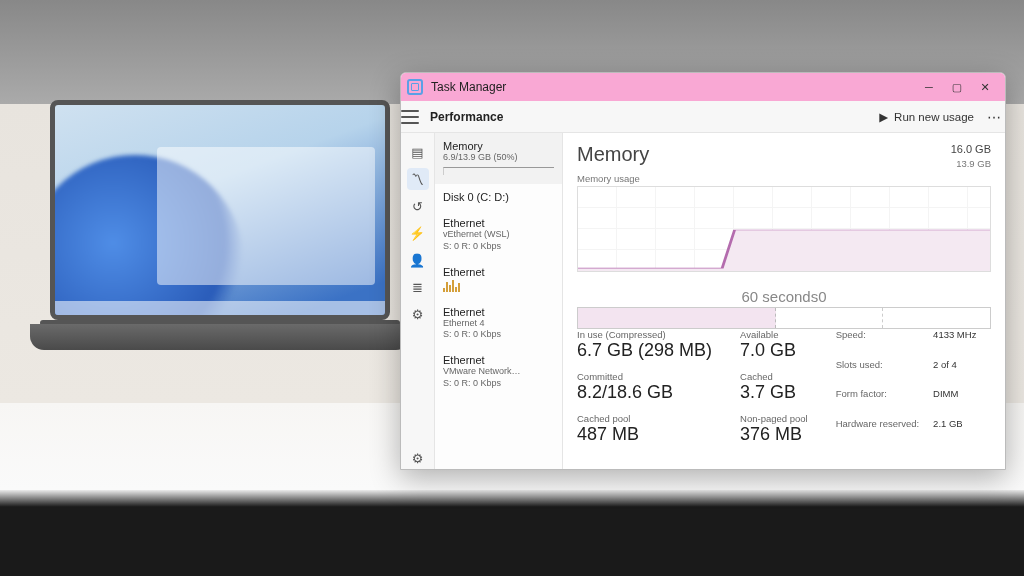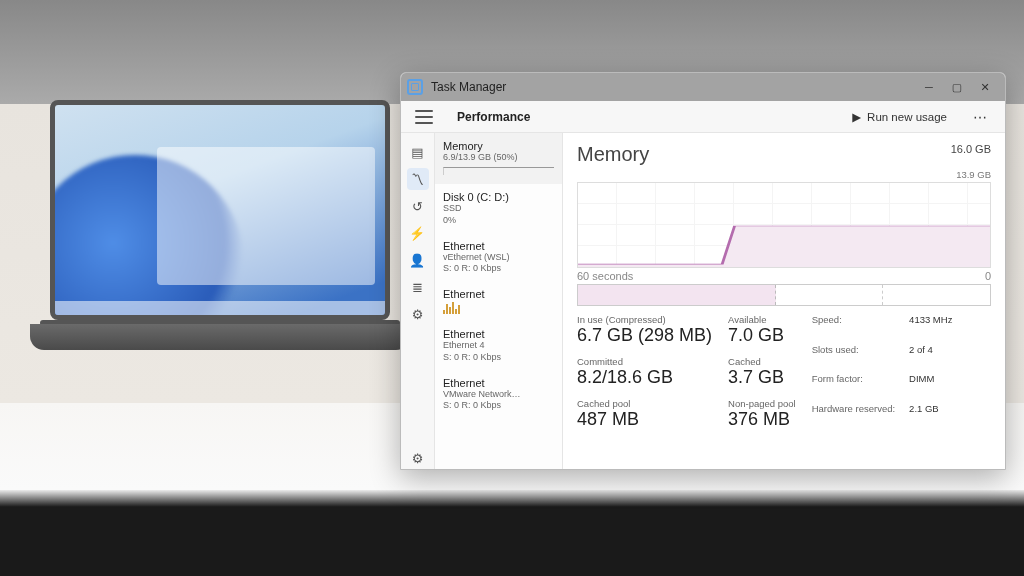--- a/index.html
+++ b/index.html
@@ -13,7 +13,7 @@
 .laptop-base{width:380px;height:26px;margin:-2px -20px 0;background:linear-gradient(to bottom,#6a6a6a,#4a4a4a);border-radius:0 0 14px 14px}
 .hinge{width:360px;height:6px;margin:0 -10px;background:#555;border-radius:3px}
 .window{position:absolute;left:400px;top:72px;width:606px;height:398px;background:#fff;border:1px solid #bbb;border-radius:6px 6px 0 0;box-shadow:0 8px 30px rgba(0,0,0,0.3);overflow:hidden;font-size:11px;color:#333}
-.titlebar{height:28px;display:flex;align-items:center;padding:14px 6px;background:#a3a3a3}
+.titlebar{height:28px;display:flex;align-items:center;padding:14px 6px;background:#f9a8d4}
 .title-icon{width:16px;height:16px;border:2px solid #5aa0e6;border-radius:3px;margin-right:8px;position:relative}
 .title-icon::after{content:"";position:absolute;inset:2px;border:1px solid #5aa0e6;border-radius:1px}
 .title-name{font-size:12px;color:#222}

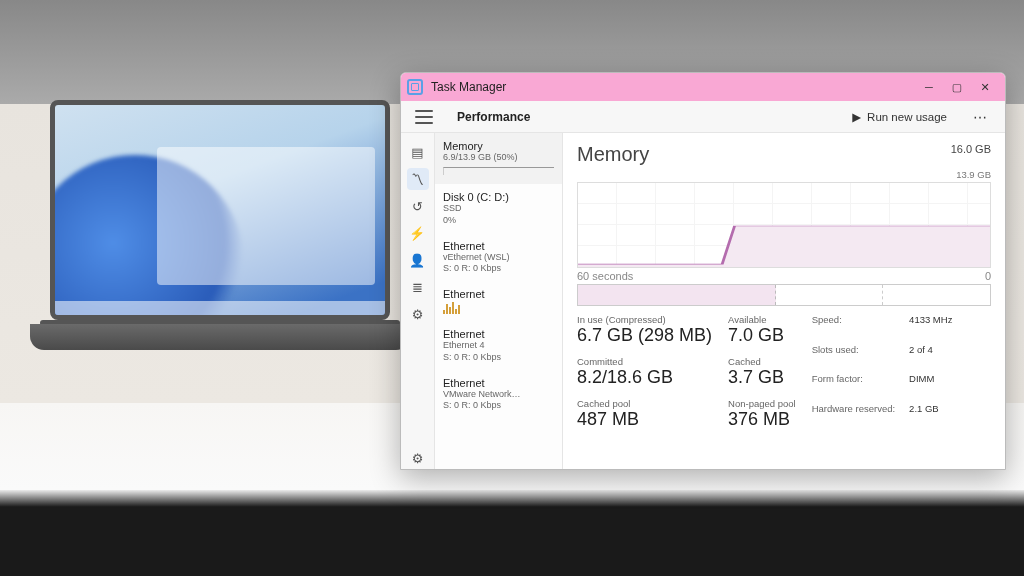--- a/index.html
+++ b/index.html
@@ -19,7 +19,7 @@
 .title-name{font-size:12px;color:#222}
 .title-spacer{flex:1}
 .win-btn{width:28px;height:20px;display:flex;align-items:center;justify-content:center;color:#333;cursor:pointer}
-.toolbar{height:32px;display:flex;align-items:center;padding:0 14px;gap:16px;background:#f7f7f7;border-bottom:1px solid #e5e5e5}
+.toolbar{height:32px;display:flex;align-items:center;padding:0 0;gap:3px;background:#f7f7f7;border-bottom:1px solid #e5e5e5}
 .hamburger{width:18px;height:14px;display:flex;flex-direction:column;justify-content:space-between;cursor:pointer}
 .hamburger span{height:2px;background:#555;border-radius:1px}
 .page-title{font-weight:600;font-size:12px;color:#222;margin-left:8px}

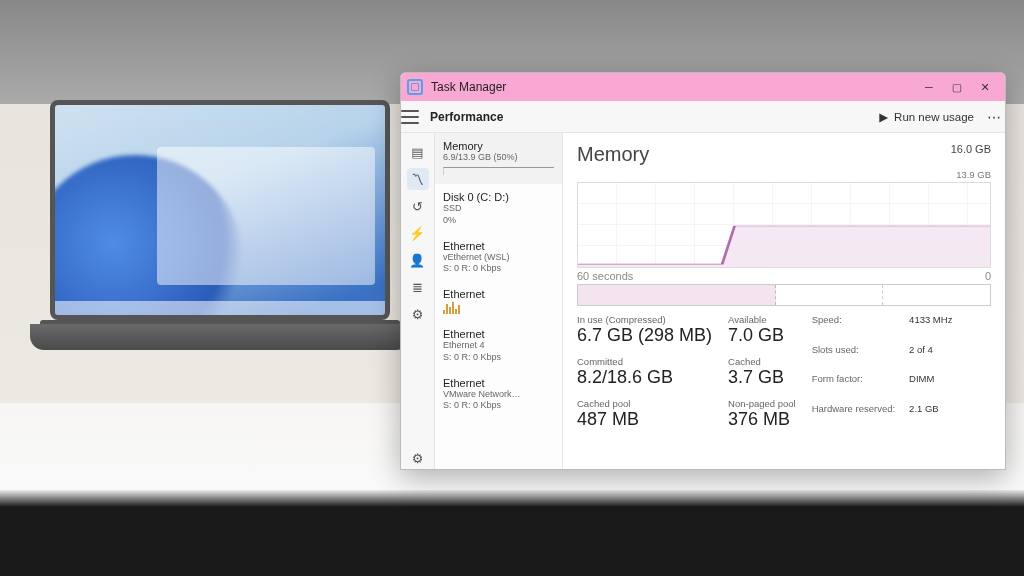--- a/index.html
+++ b/index.html
@@ -44,7 +44,7 @@
 .main-header{display:flex;justify-content:space-between;align-items:flex-start;margin-bottom:2px}
 .mh-title{font-size:20px;color:#444}
 .mh-right{text-align:right;font-size:11px;color:#444}
-.mh-sub{font-size:9.5px;color:#777;margin-top:14px}
+.mh-sub{font-size:9.5px;color:#777;margin-top:3px}
 .sub-label{font-size:9.5px;color:#777;margin:4px 0 2px}
 .chart{height:86px;border:1px solid #ddd;position:relative;background:repeating-linear-gradient(to right,transparent,transparent 38px,#f4f4f4 38px,#f4f4f4 39px),repeating-linear-gradient(to bottom,transparent,transparent 20px,#f4f4f4 20px,#f4f4f4 21px)}
 .chart svg{position:absolute;inset:0;width:100%;height:100%}

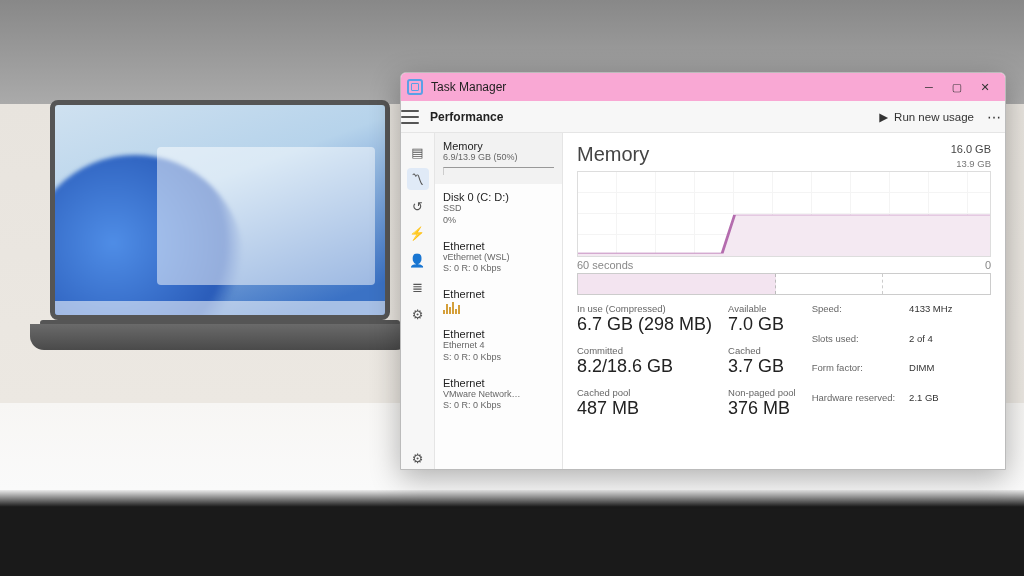--- a/index.html
+++ b/index.html
@@ -165,6 +165,7 @@
           <div class="mh-sub">13.9 GB</div>
         </div>
       </div>
+      <div class="sub-label">Memory usage</div>
       <div class="chart">
         <svg viewBox="0 0 100 86" preserveAspectRatio="none">
           <polygon points="0,83 35,83 38,44 100,44 100,86 0,86" fill="#f4e9f2"></polygon>

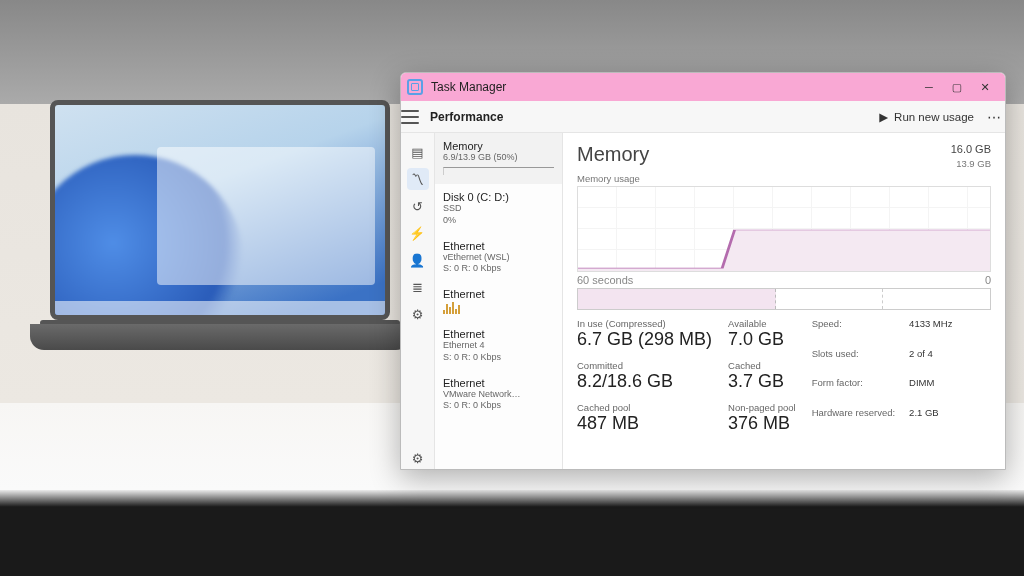--- a/index.html
+++ b/index.html
@@ -124,8 +124,6 @@
       </div>
       <div class="sb-item">
         <div class="sb-title">Disk 0 (C: D:)</div>
-        <div class="sb-sub" style="white-space:pre-line">SSD
-0%</div>
       </div>
       <div class="sb-item">
         <div class="sb-title">Ethernet</div>

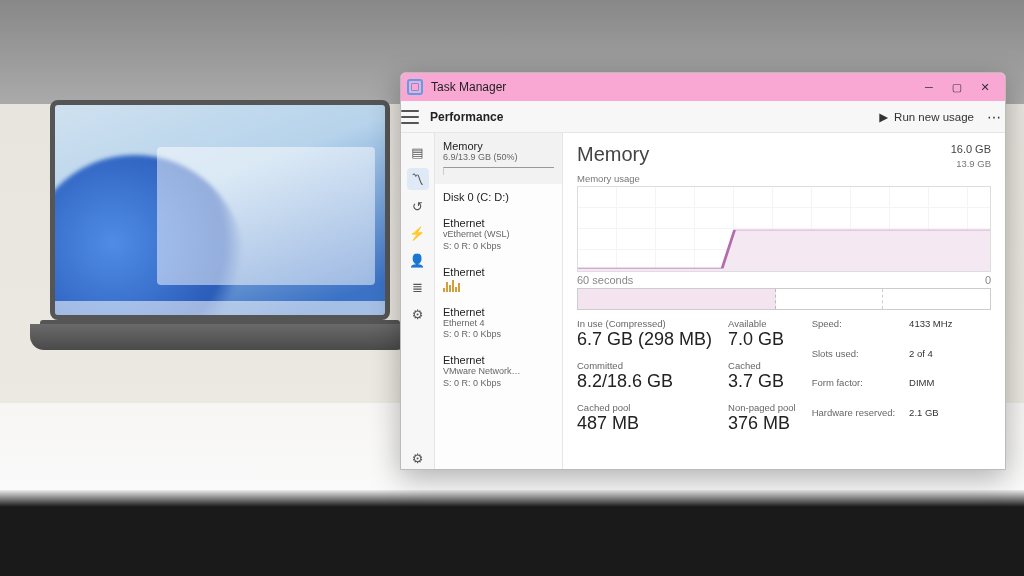--- a/index.html
+++ b/index.html
@@ -48,7 +48,7 @@
 .sub-label{font-size:9.5px;color:#777;margin:4px 0 2px}
 .chart{height:86px;border:1px solid #ddd;position:relative;background:repeating-linear-gradient(to right,transparent,transparent 38px,#f4f4f4 38px,#f4f4f4 39px),repeating-linear-gradient(to bottom,transparent,transparent 20px,#f4f4f4 20px,#f4f4f4 21px)}
 .chart svg{position:absolute;inset:0;width:100%;height:100%}
-.chart-axis{display:flex;justify-content:space-between;font-size:11px;color:#888;margin-top:2px}
+.chart-axis{display:flex;justify-content:center;font-size:15px;color:#888;margin-top:16px}
 .comp-bar{height:22px;border:1px solid #ccc;display:flex;margin-top:2px}
 .comp-used{flex:0 0 48%;background:#f3e4f0;border-right:1px dashed #bbb}
 .comp-cached{flex:0 0 26%;border-right:1px dashed #ccc}

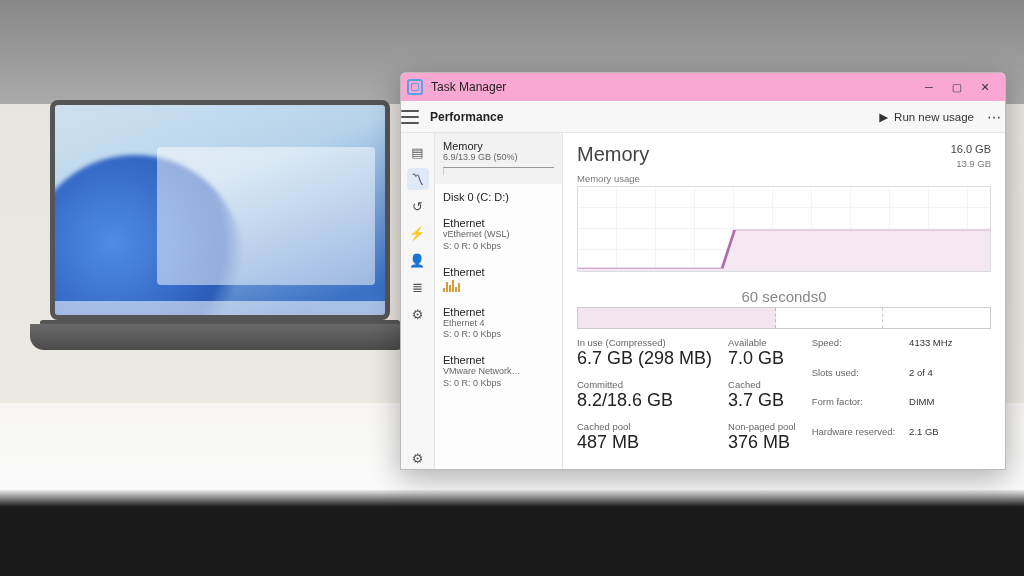--- a/index.html
+++ b/index.html
@@ -53,7 +53,7 @@
 .comp-used{flex:0 0 48%;background:#f3e4f0;border-right:1px dashed #bbb}
 .comp-cached{flex:0 0 26%;border-right:1px dashed #ccc}
 .comp-free{flex:1}
-.stats{display:flex;margin-top:8px;gap:16px}
+.stats{display:flex;margin-top:0;gap:28px}
 .stat-col{display:flex;flex-direction:column;gap:10px}
 .stat-block .label{font-size:9.5px;color:#666;white-space:nowrap}
 .stat-block .value{font-size:18px;color:#222;white-space:nowrap}

